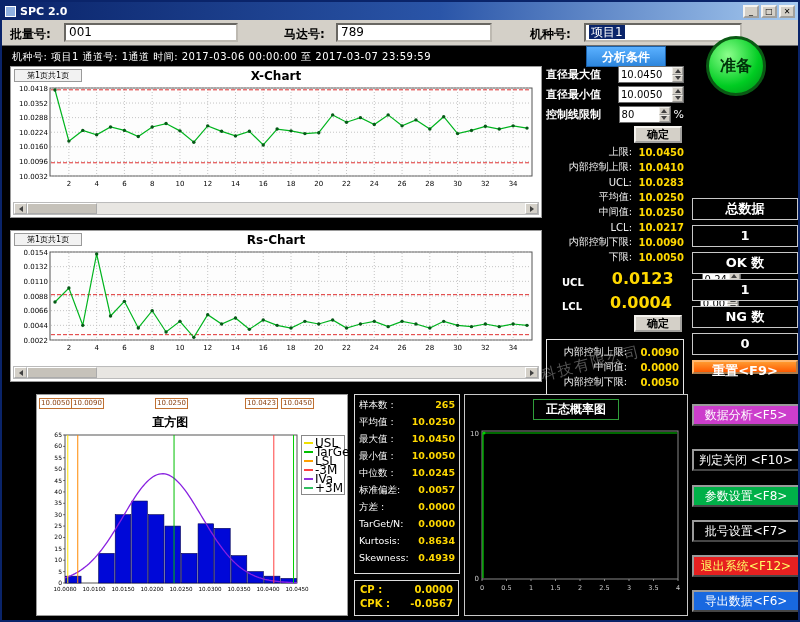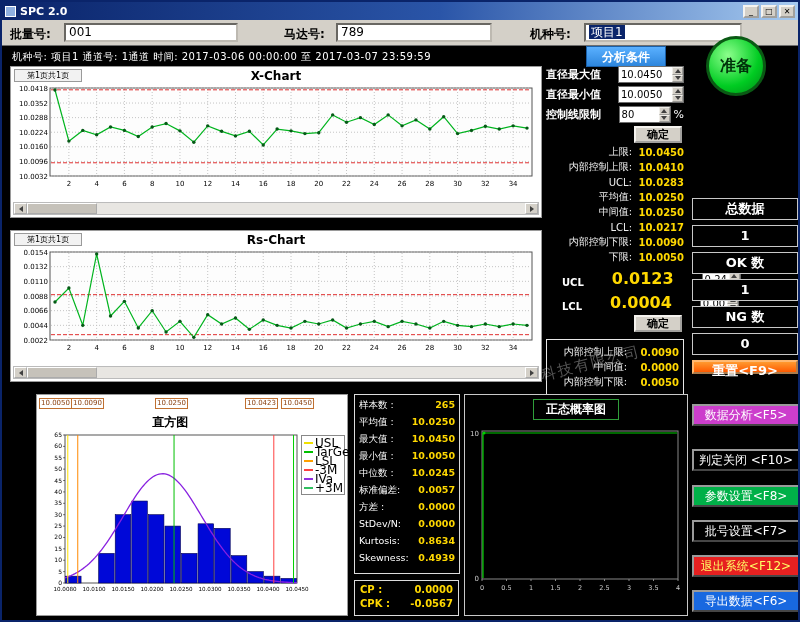--- a/index.html
+++ b/index.html
@@ -601,7 +601,7 @@
           <span class="sval">0.0000</span>
         </div>
         <div class="srow">
-          <span class="slab">StDev/N:</span>
+          <span class="slab">TarGet/N:</span>
           <span class="sval">0.0000</span>
         </div>
         <div class="srow">

